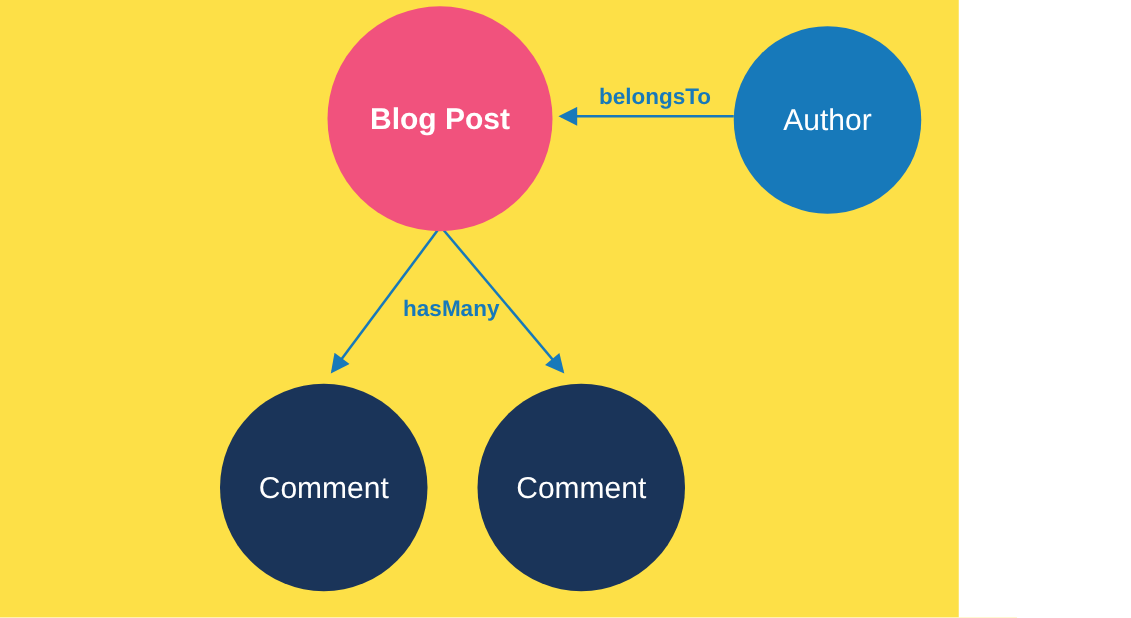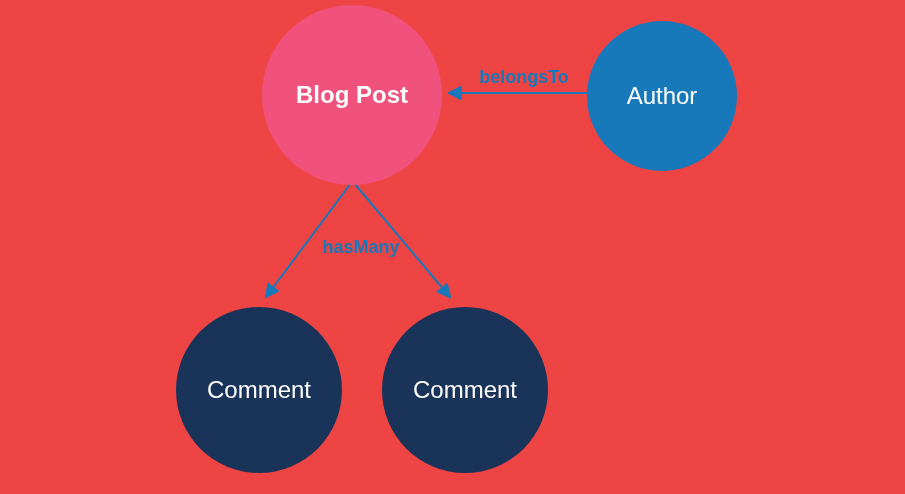--- a/index.html
+++ b/index.html
@@ -9,9 +9,9 @@
   }
   .canvas {
     position: relative;
-    width: 905px;
+    width: 767px;
     height: 494px;
-    background: #ef4444;
+    background: #fde047;
     overflow: hidden;
     font-family: "Liberation Sans", sans-serif;
   }

